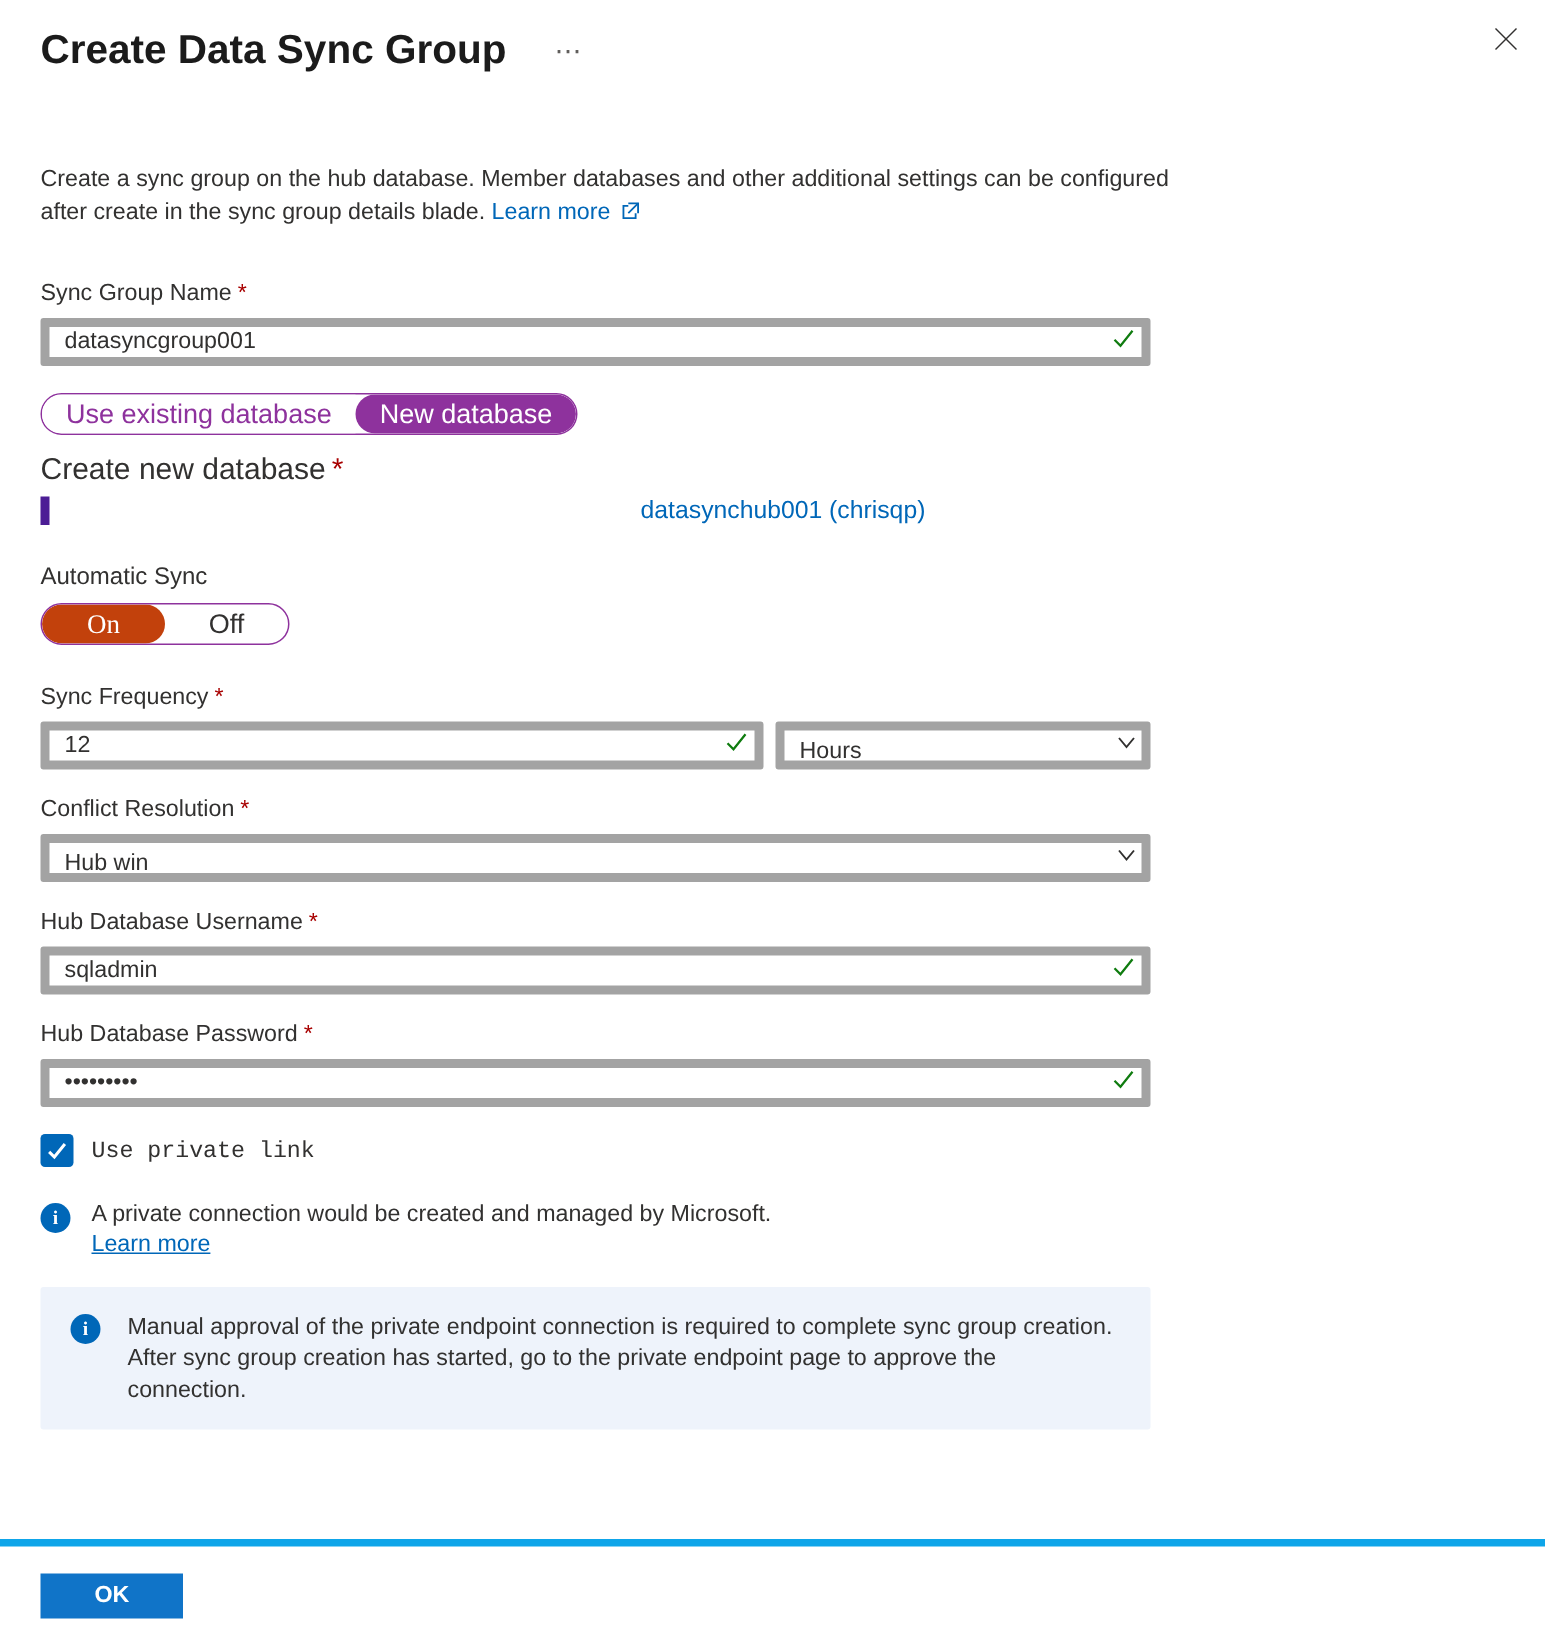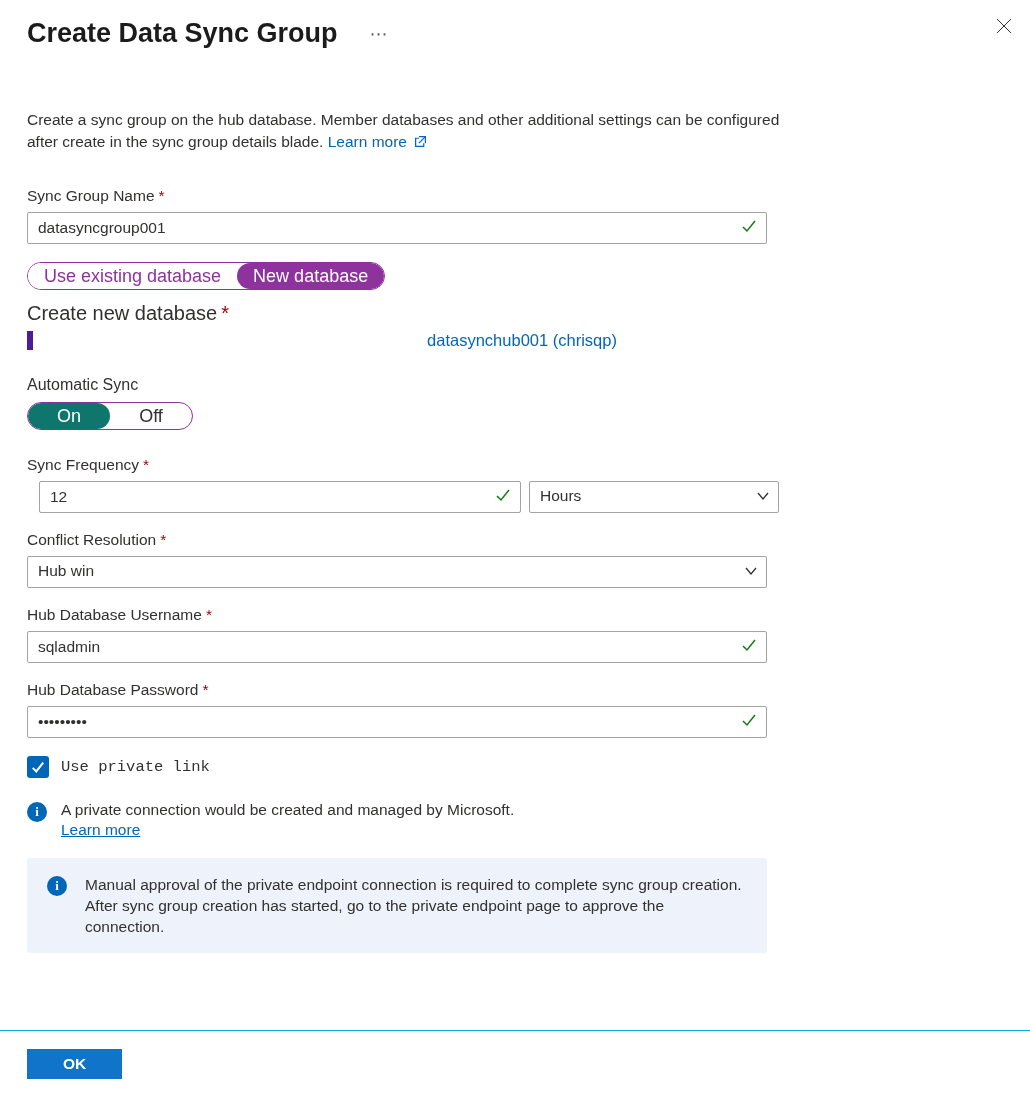--- a/index.html
+++ b/index.html
@@ -18,7 +18,7 @@
   .req { color:#a80000; margin-left:4px; }
   .input-wrap { position:relative; }
   .text-input {
-    width:100%; border:1px solid #a3a3a3; border-radius:2px; padding:5px 36px 5px 10px;
+    width:100%; border:6px solid #a3a3a3; border-radius:2px; padding:5px 36px 5px 10px;
     font-size:15.5px; height:32px; background:#fff; color:#323130;
   }
   .valid-check { position:absolute; right:10px; top:50%; transform:translateY(-50%); color:#107c10; }

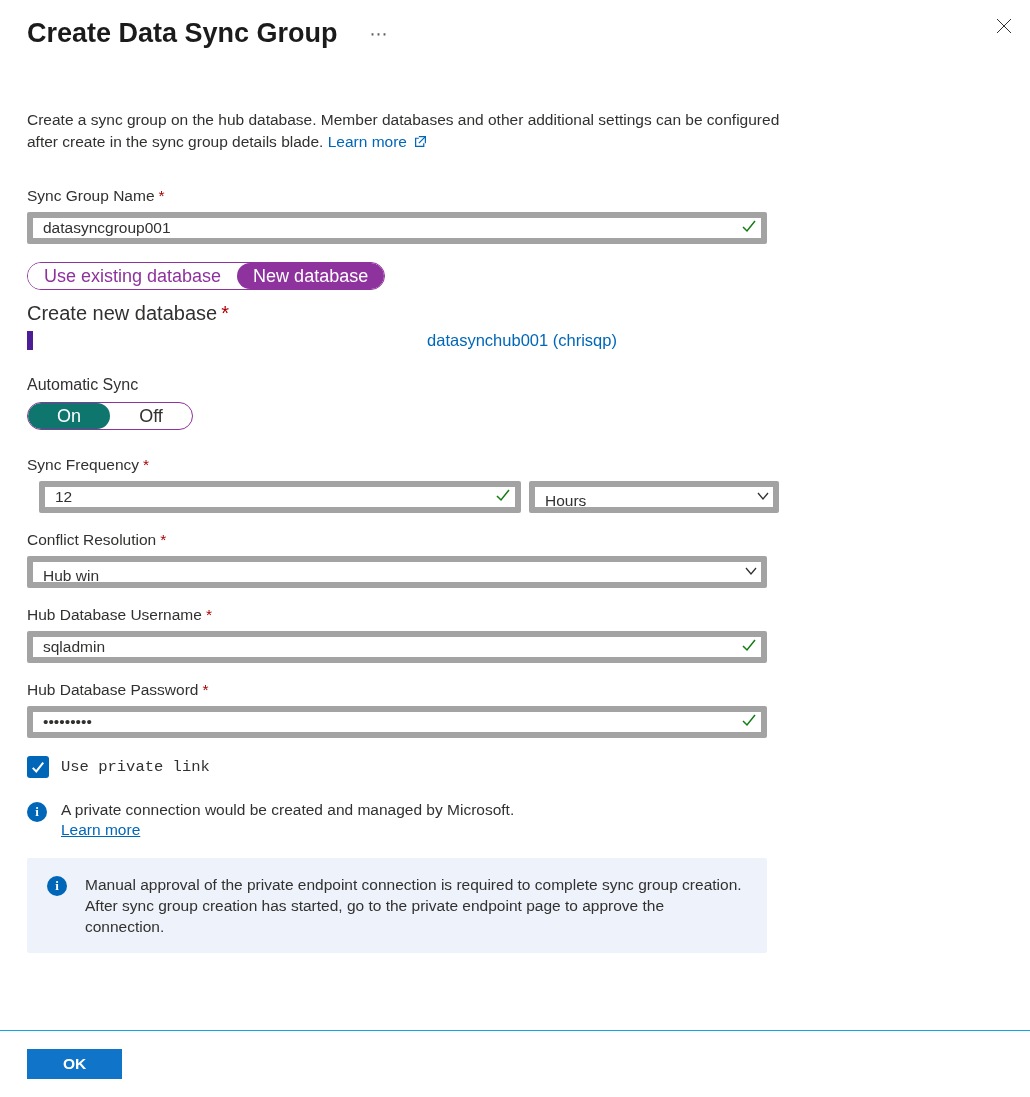--- a/index.html
+++ b/index.html
@@ -35,7 +35,7 @@
   .pill-toggle.small { width:166px; }
   .pill-toggle.small .pill { flex:1; justify-content:center; }
   .pill-toggle.small .inactive { color:#323130; }
-  .pill-toggle.small .active { background:#0f766e; color:#fff; border-radius:16px; }
+  .pill-toggle.small .active { background:#c2410c; color:#fff; border-radius:16px;font-family:Liberation Serif, serif; }
   .sync-freq-row { display:flex; gap:8px;margin-left:12px; }
   .sync-freq-row .input-wrap:first-child { flex:0 0 482px; }
   .sync-freq-row .select-wrap:last-child { flex:0 0 250px; }

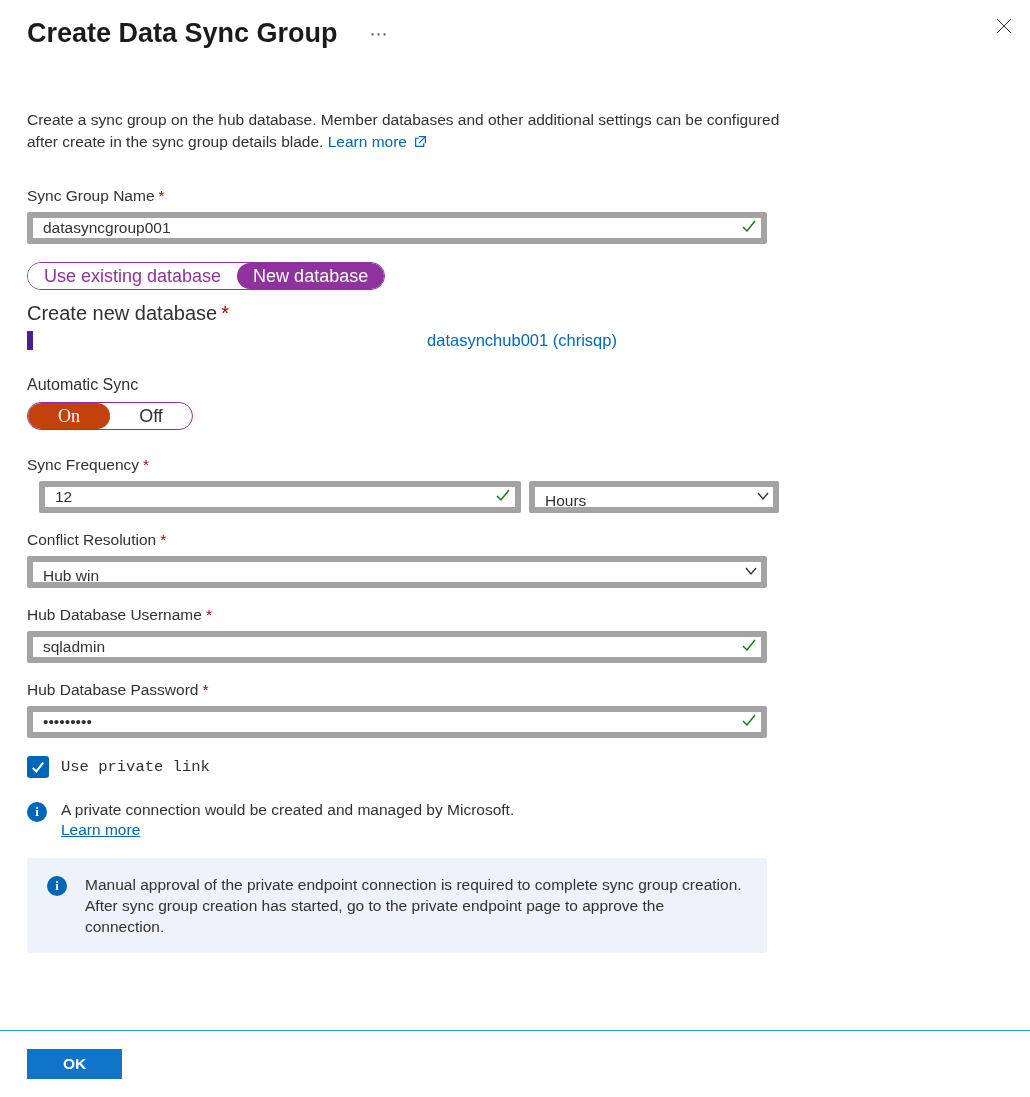--- a/index.html
+++ b/index.html
@@ -36,7 +36,7 @@
   .pill-toggle.small .pill { flex:1; justify-content:center; }
   .pill-toggle.small .inactive { color:#323130; }
   .pill-toggle.small .active { background:#c2410c; color:#fff; border-radius:16px;font-family:Liberation Serif, serif; }
-  .sync-freq-row { display:flex; gap:8px;margin-left:12px; }
+  .sync-freq-row { display:flex; gap:8px; }
   .sync-freq-row .input-wrap:first-child { flex:0 0 482px; }
   .sync-freq-row .select-wrap:last-child { flex:0 0 250px; }
   .select-wrap { position:relative; }

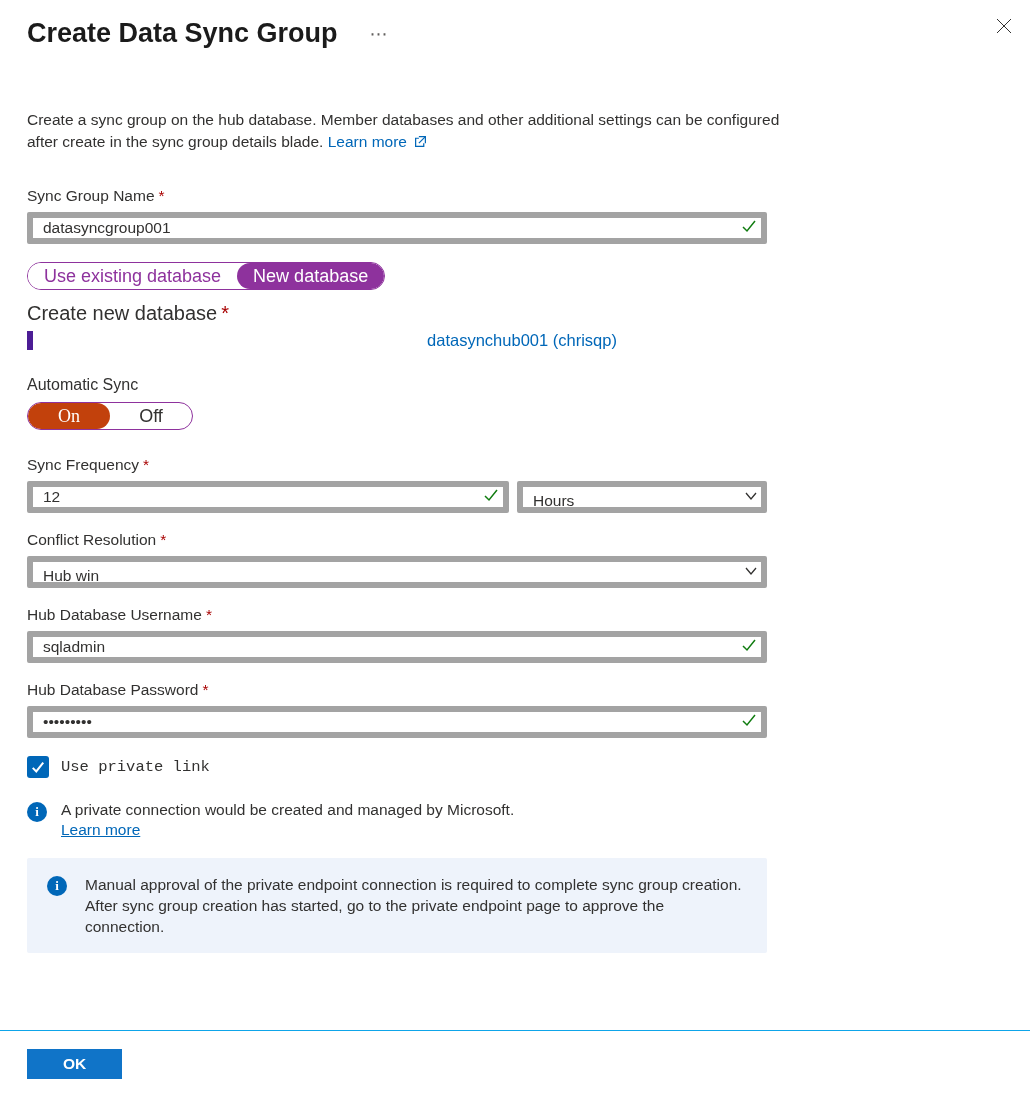--- a/index.html
+++ b/index.html
@@ -52,7 +52,7 @@
   .info-text a { color:#0067b8; text-decoration:underline; }
   .info-box { background:#eef3fb; padding:16px 20px; display:flex; gap:18px; max-width:740px; border-radius:2px; margin-bottom:40px;}
   .info-box .msg { font-size:15.5px; line-height:21px; color:#323130; }
-  .footer { position:absolute; left:0; right:0; bottom:0; border-top:1px solid #0ea5e9; padding:18px 27px; background:#fff; }
+  .footer { position:absolute; left:0; right:0; bottom:0; border-top:5px solid #0ea5e9; padding:18px 27px; background:#fff; }
   .ok-btn { background:#1074c8; color:#fff; border:none; padding:6px 36px; font-size:15.5px; font-weight:600; cursor:pointer; }
 </style>
 </head>

